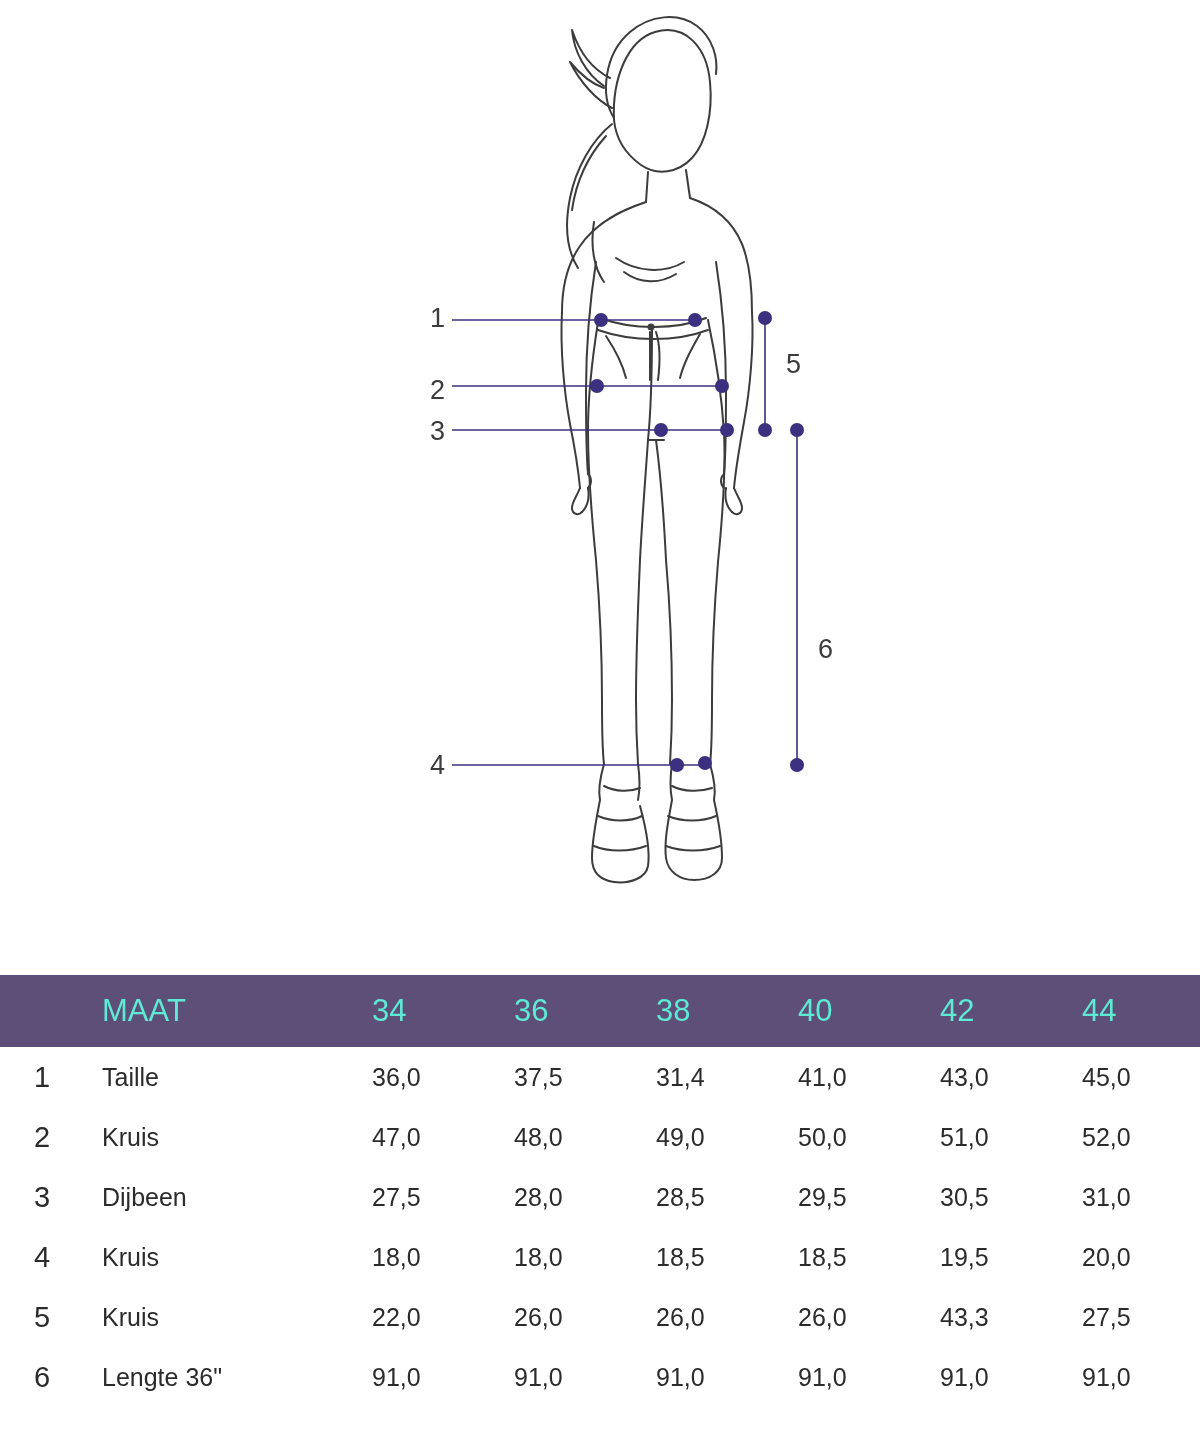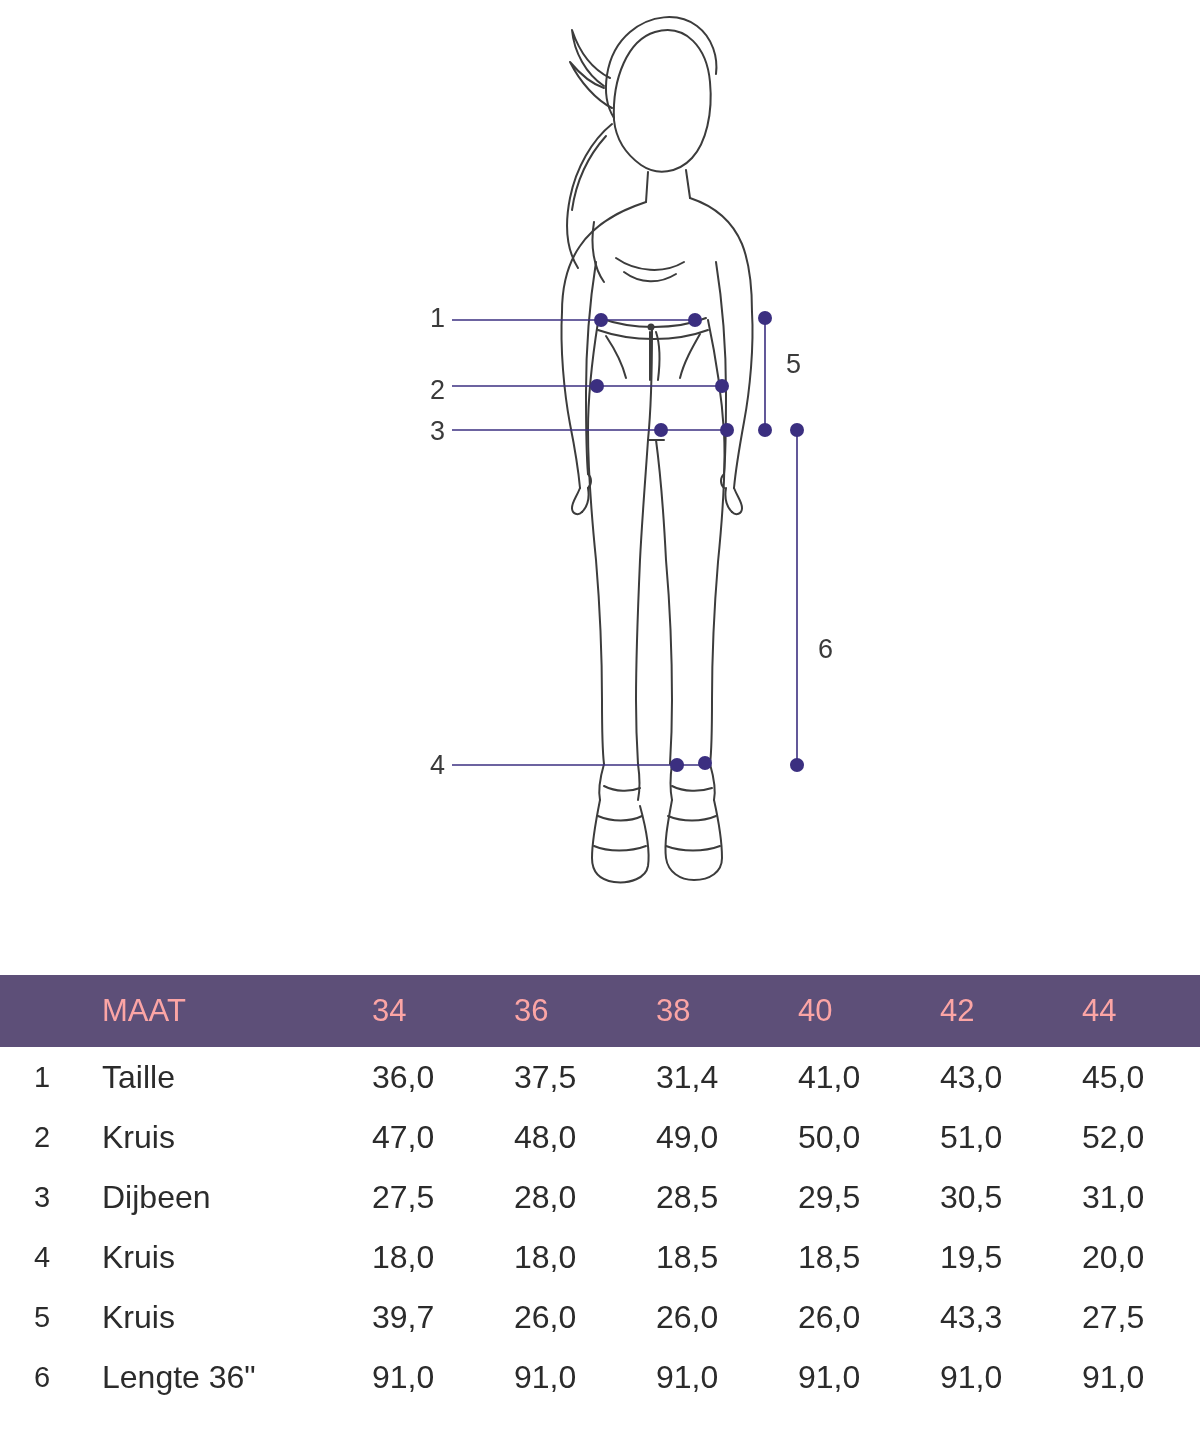--- a/index.html
+++ b/index.html
@@ -58,7 +58,7 @@
     height: 72px;
   }
   .header-row th {
-    color: #fca5a5;
+    color: #5eead4;
     font-weight: normal;
     font-size: 31px;
     height: 72px;

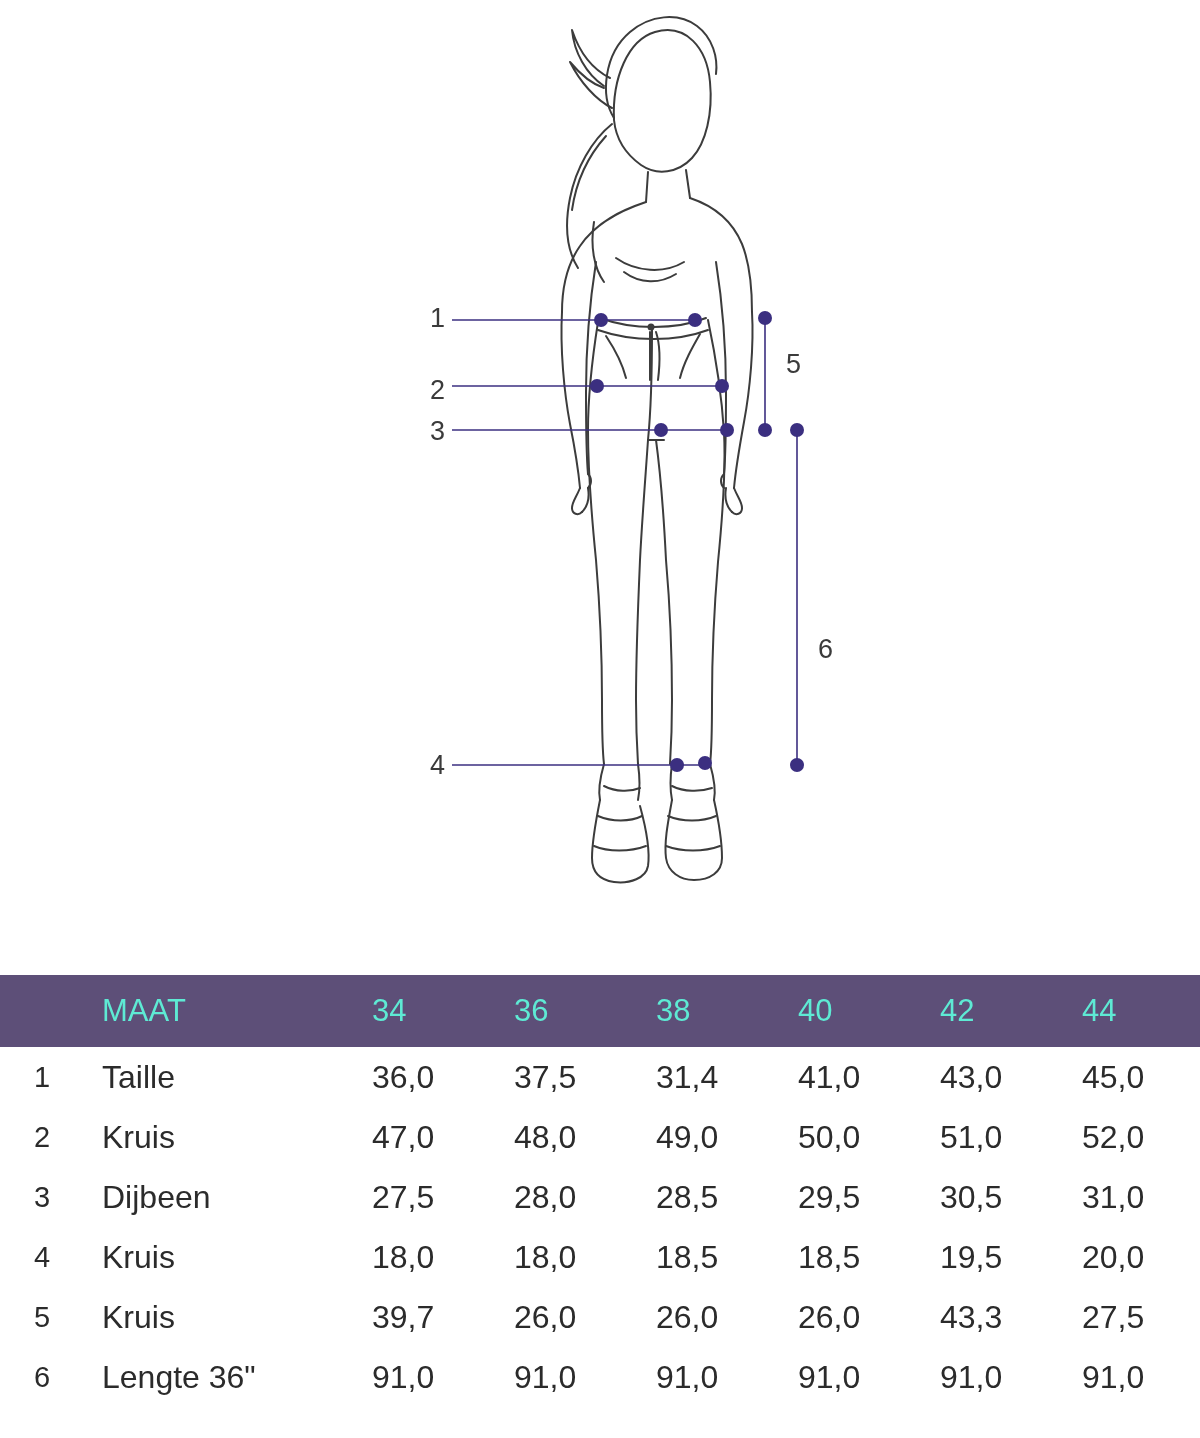--- a/index.html
+++ b/index.html
@@ -79,7 +79,7 @@
     padding-right: 22px !important;
   }
   .body-row td {
-    font-size: 32px;
+    font-size: 25px;
     height: 60px;
     vertical-align: middle;
     color: #2b2b2b;

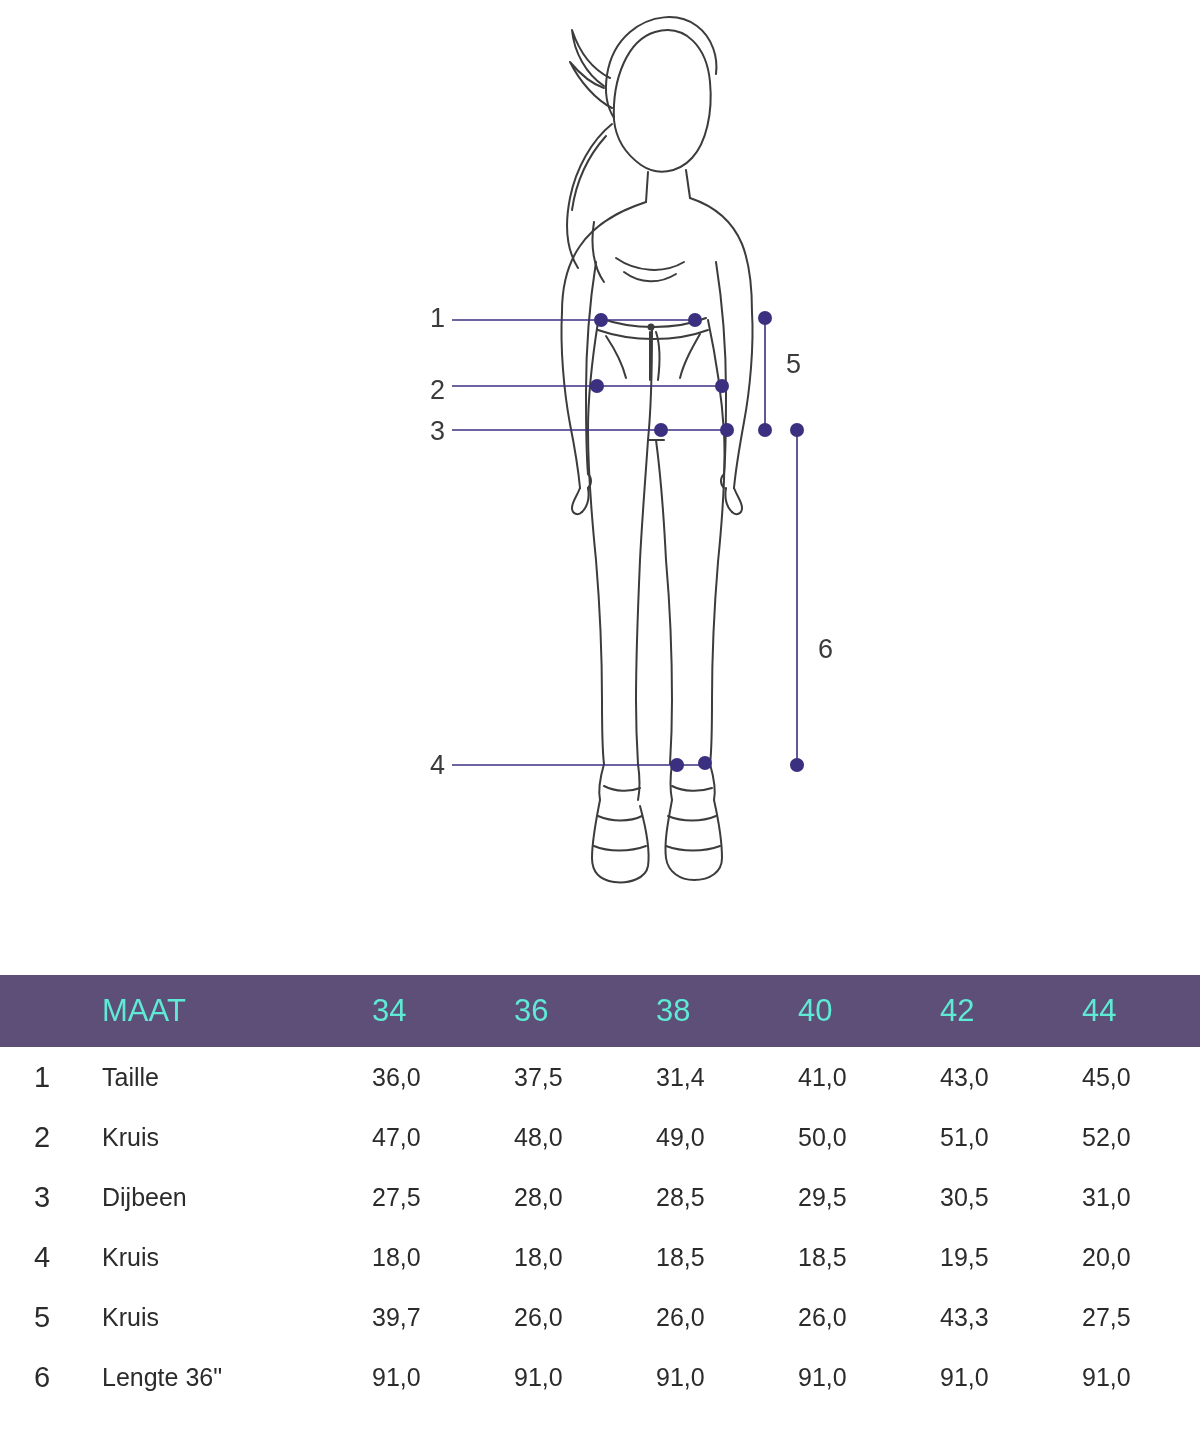--- a/index.html
+++ b/index.html
@@ -275,7 +275,7 @@
       <tr class="body-row">
         <td class="col-num">5</td>
         <td class="col-label">Kruis</td>
-        <td class="col-val">39,7</td>
+        <td class="col-val">22,0</td>
         <td class="col-val">26,0</td>
         <td class="col-val">26,0</td>
         <td class="col-val">26,0</td>

